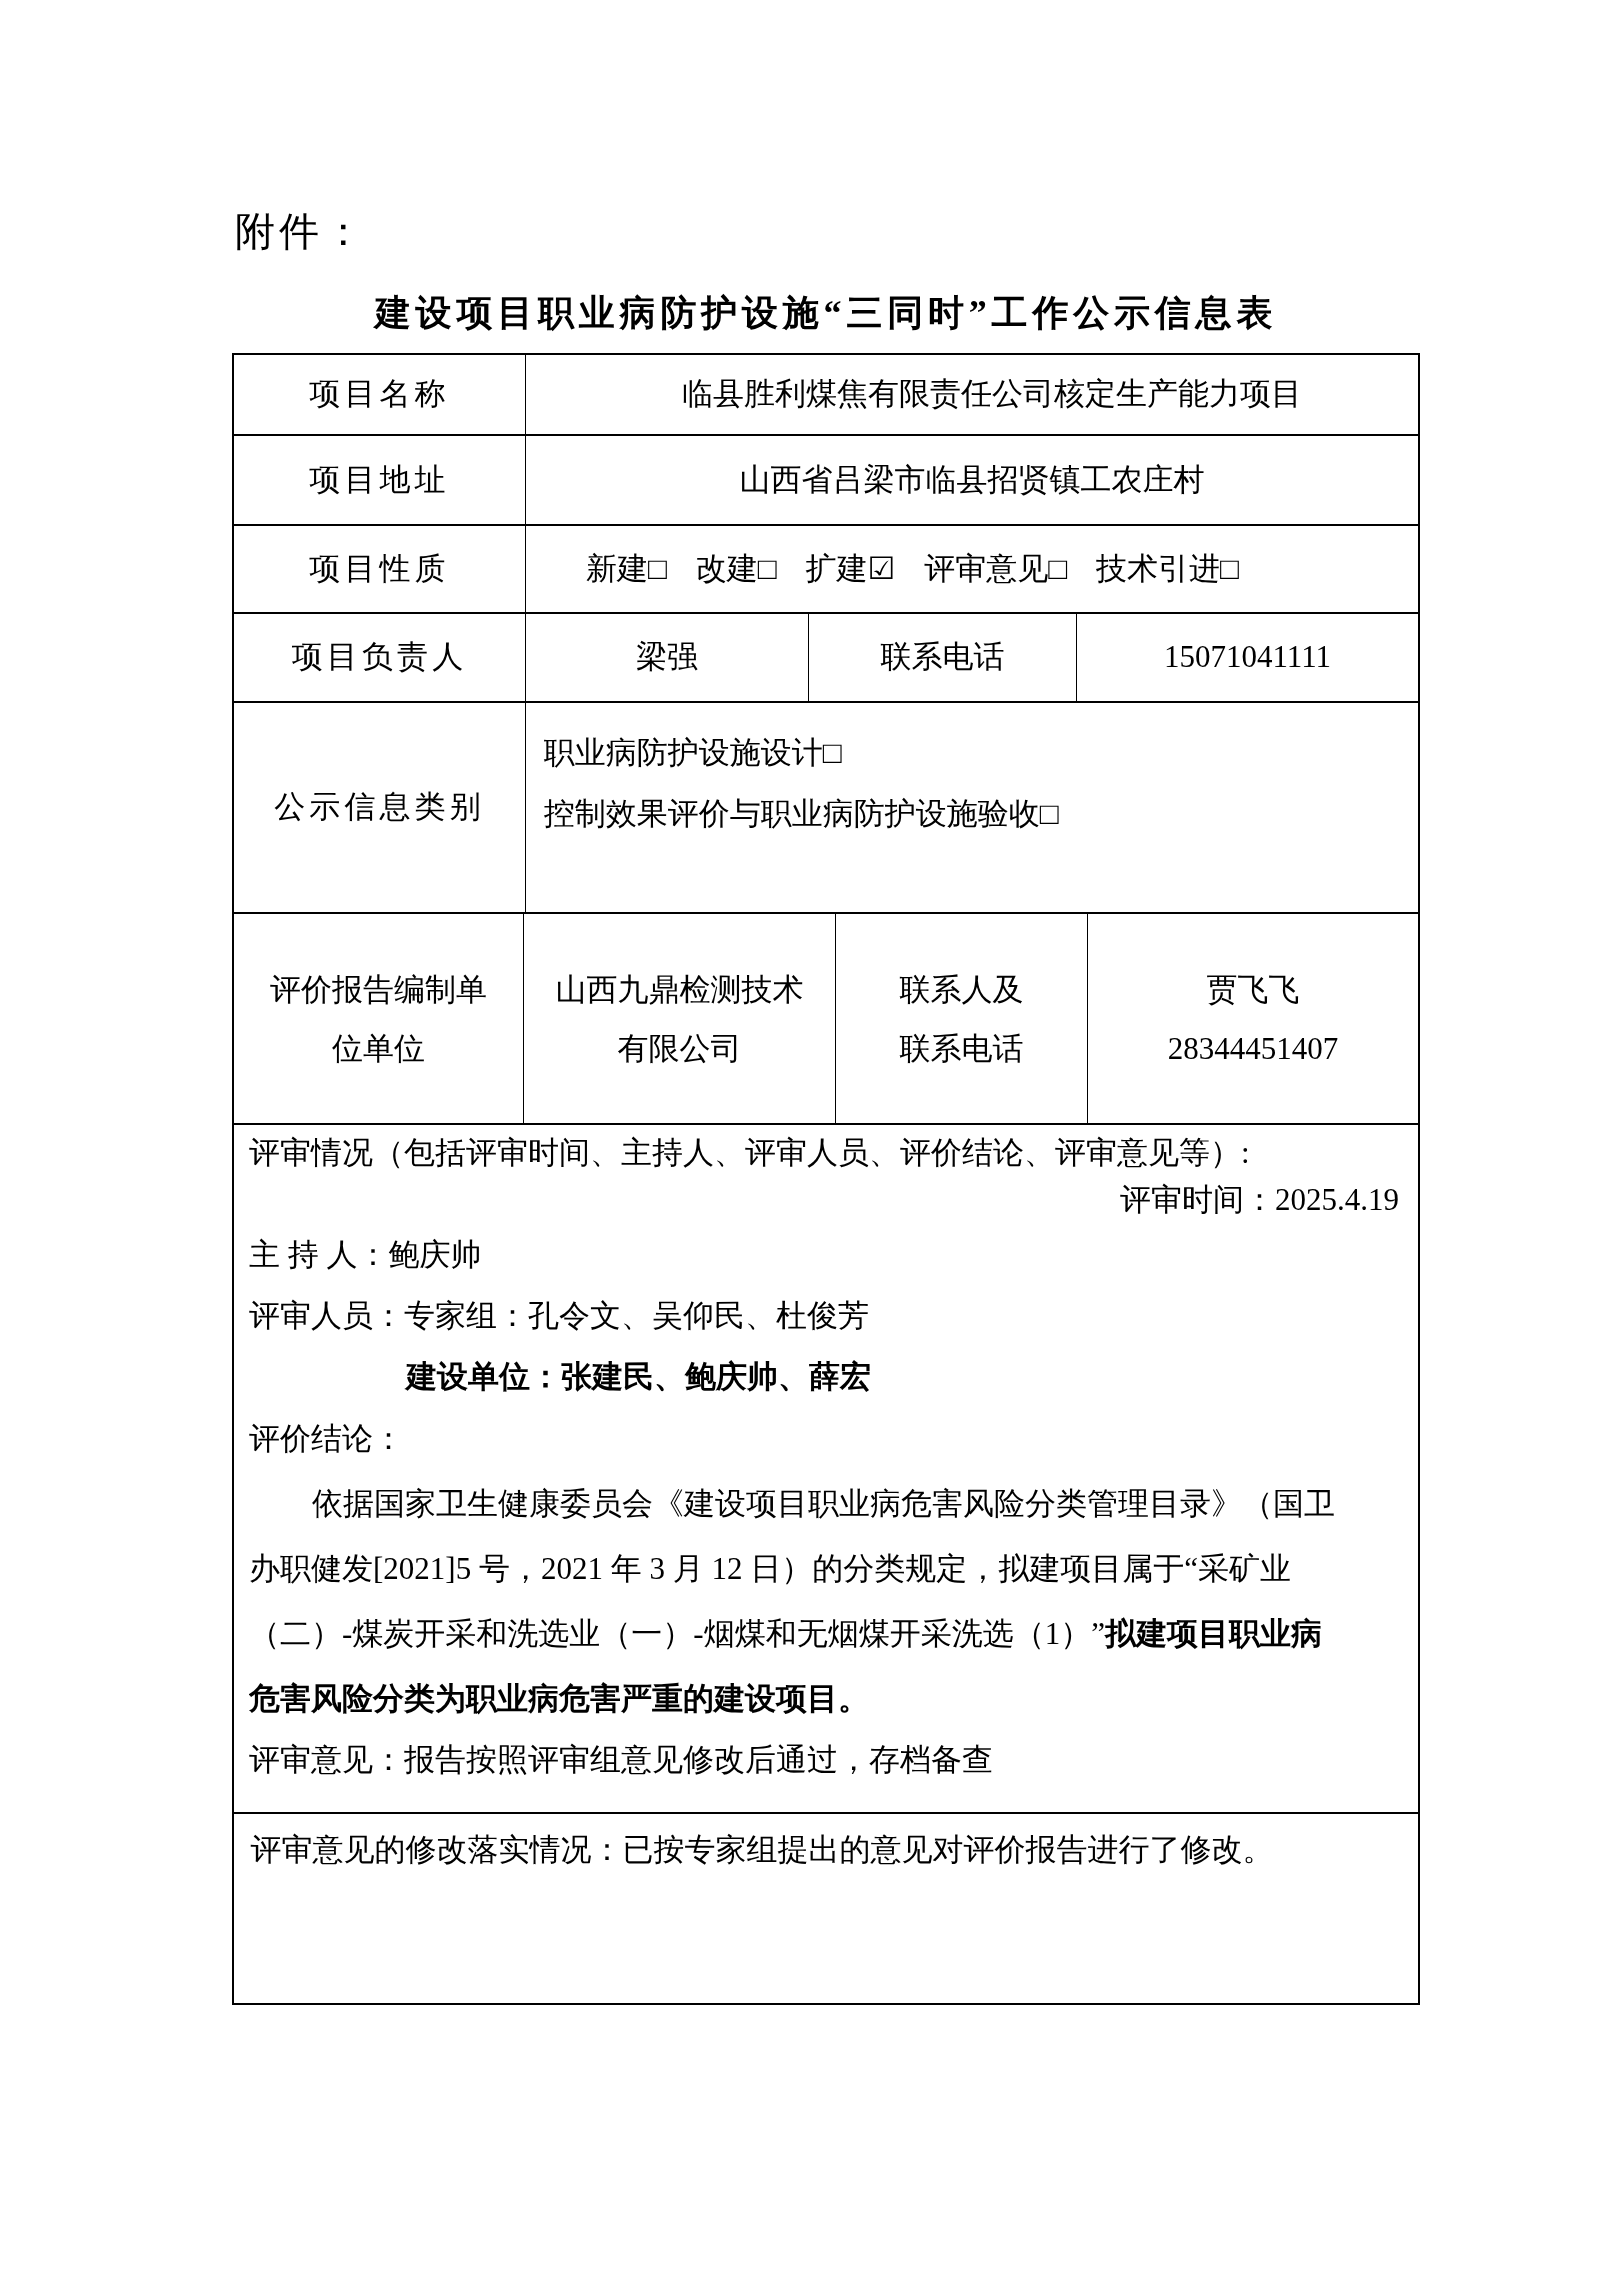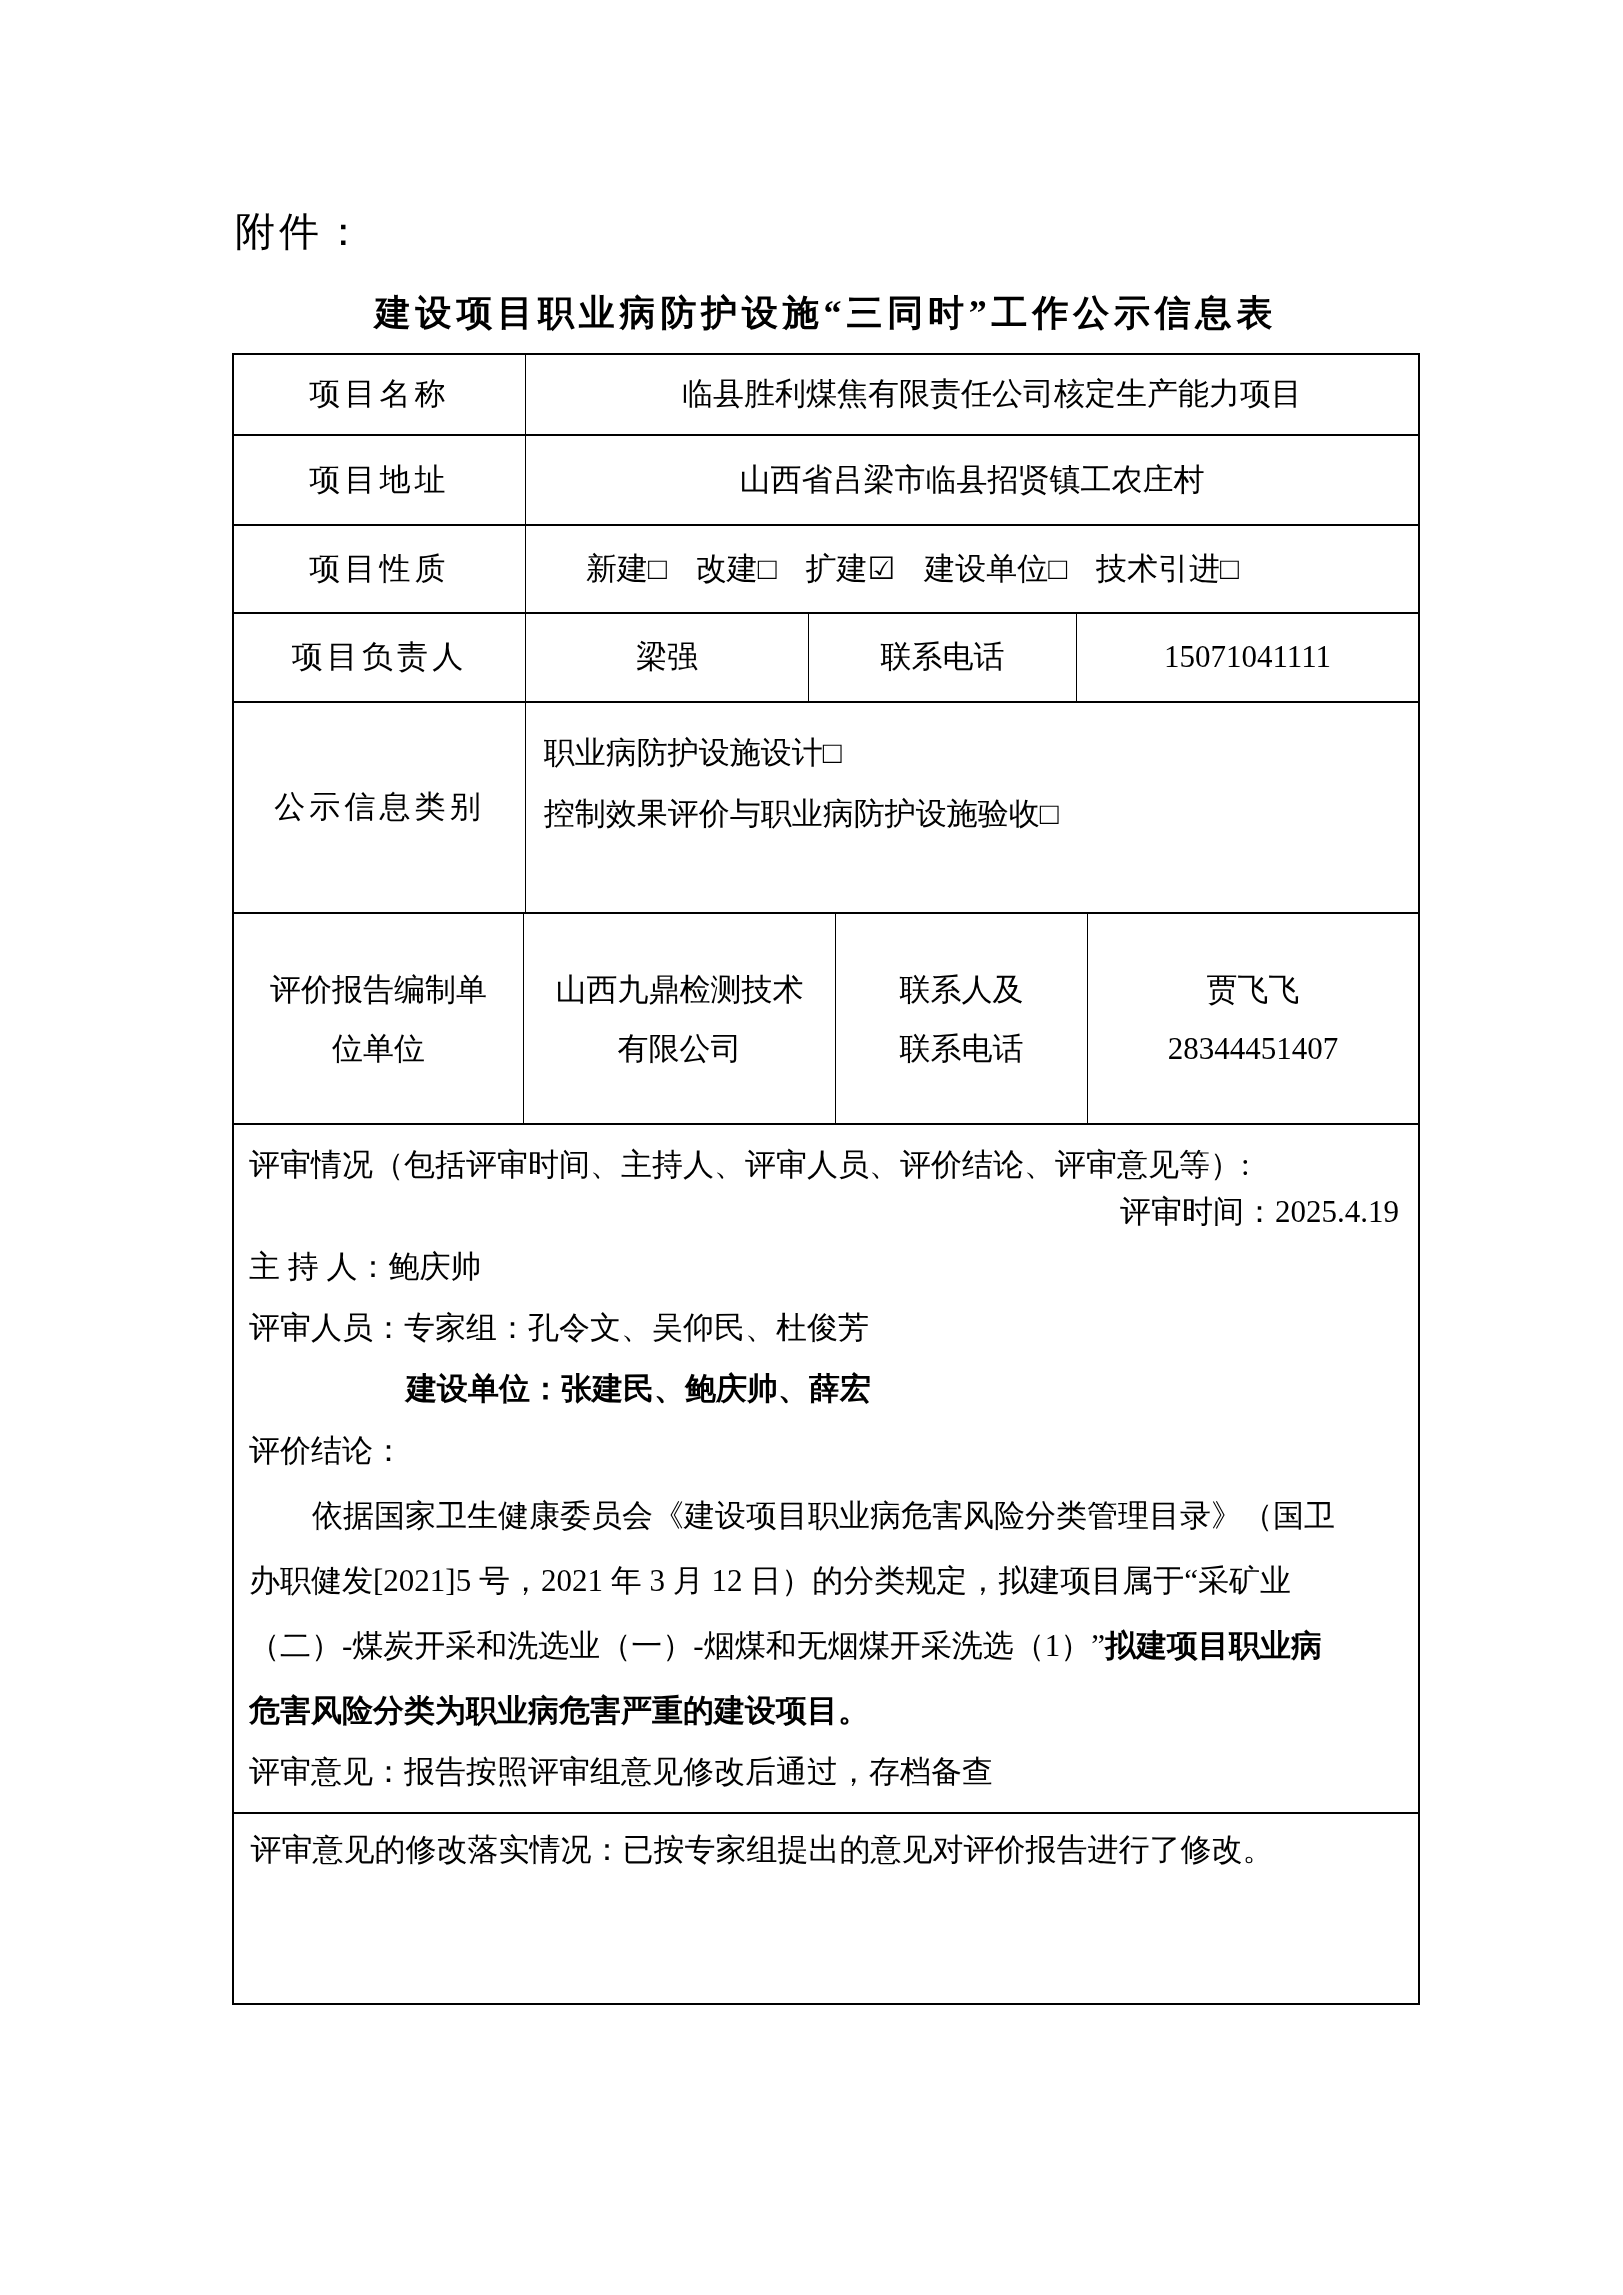--- a/index.html
+++ b/index.html
@@ -114,7 +114,7 @@
       <span class="nature-option"><span>新建</span><span class="checkbox">□</span></span>
       <span class="nature-option"><span>改建</span><span class="checkbox">□</span></span>
       <span class="nature-option"><span>扩建</span><span class="checkbox">☑</span></span>
-      <span class="nature-option"><span>建设单位</span><span class="checkbox">□</span></span>
+      <span class="nature-option"><span>评审意见</span><span class="checkbox">□</span></span>
       <span class="nature-option"><span>技术引进</span><span class="checkbox">□</span></span>
     </div>
   </div>

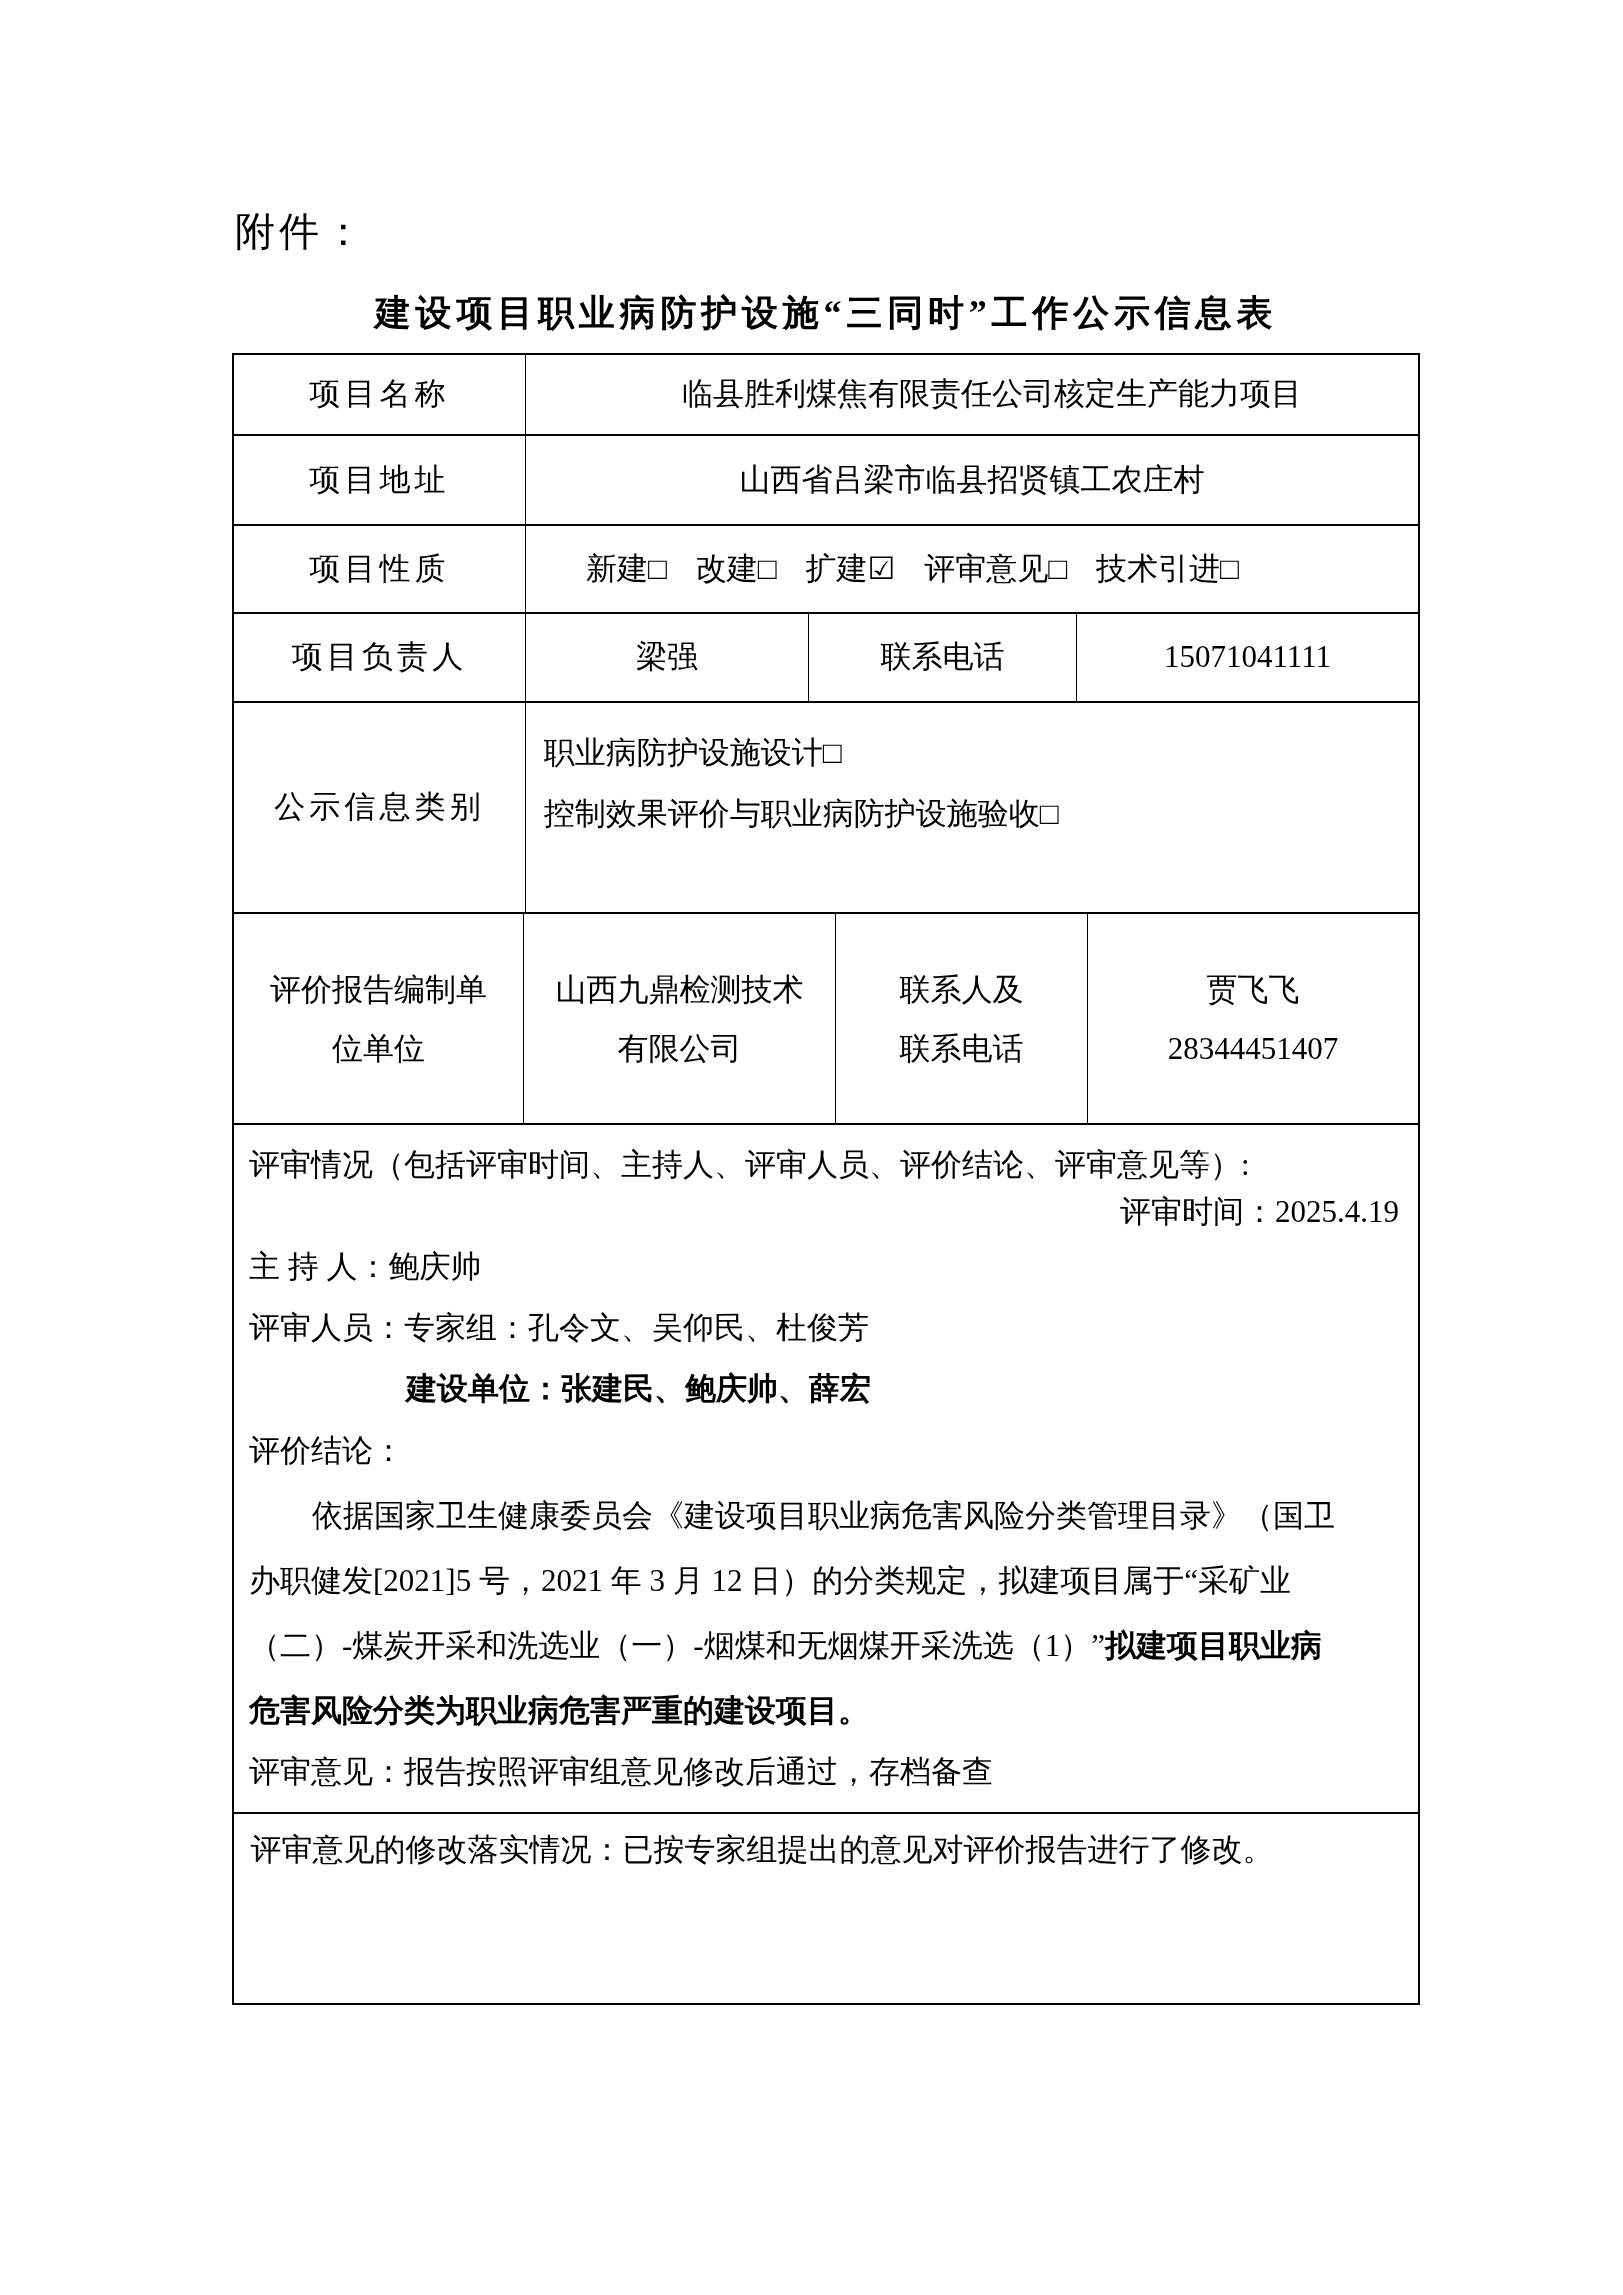--- a/index.html
+++ b/index.html
@@ -61,7 +61,7 @@
 
   .review-cell { display:block; padding:5.5px 19px 0 15px; text-align:left; }
   .review-cell > div { white-space:nowrap; overflow:hidden; }
-  .rl1  { height:44px; line-height:44px;margin-top:12px; }
+  .rl1  { height:44px; line-height:44px; }
   .rl2  { height:49px; line-height:49px;text-align:right; }
   .rl3  { height:61px; line-height:61px; }
   .rl4  { height:61px; line-height:61px; }

